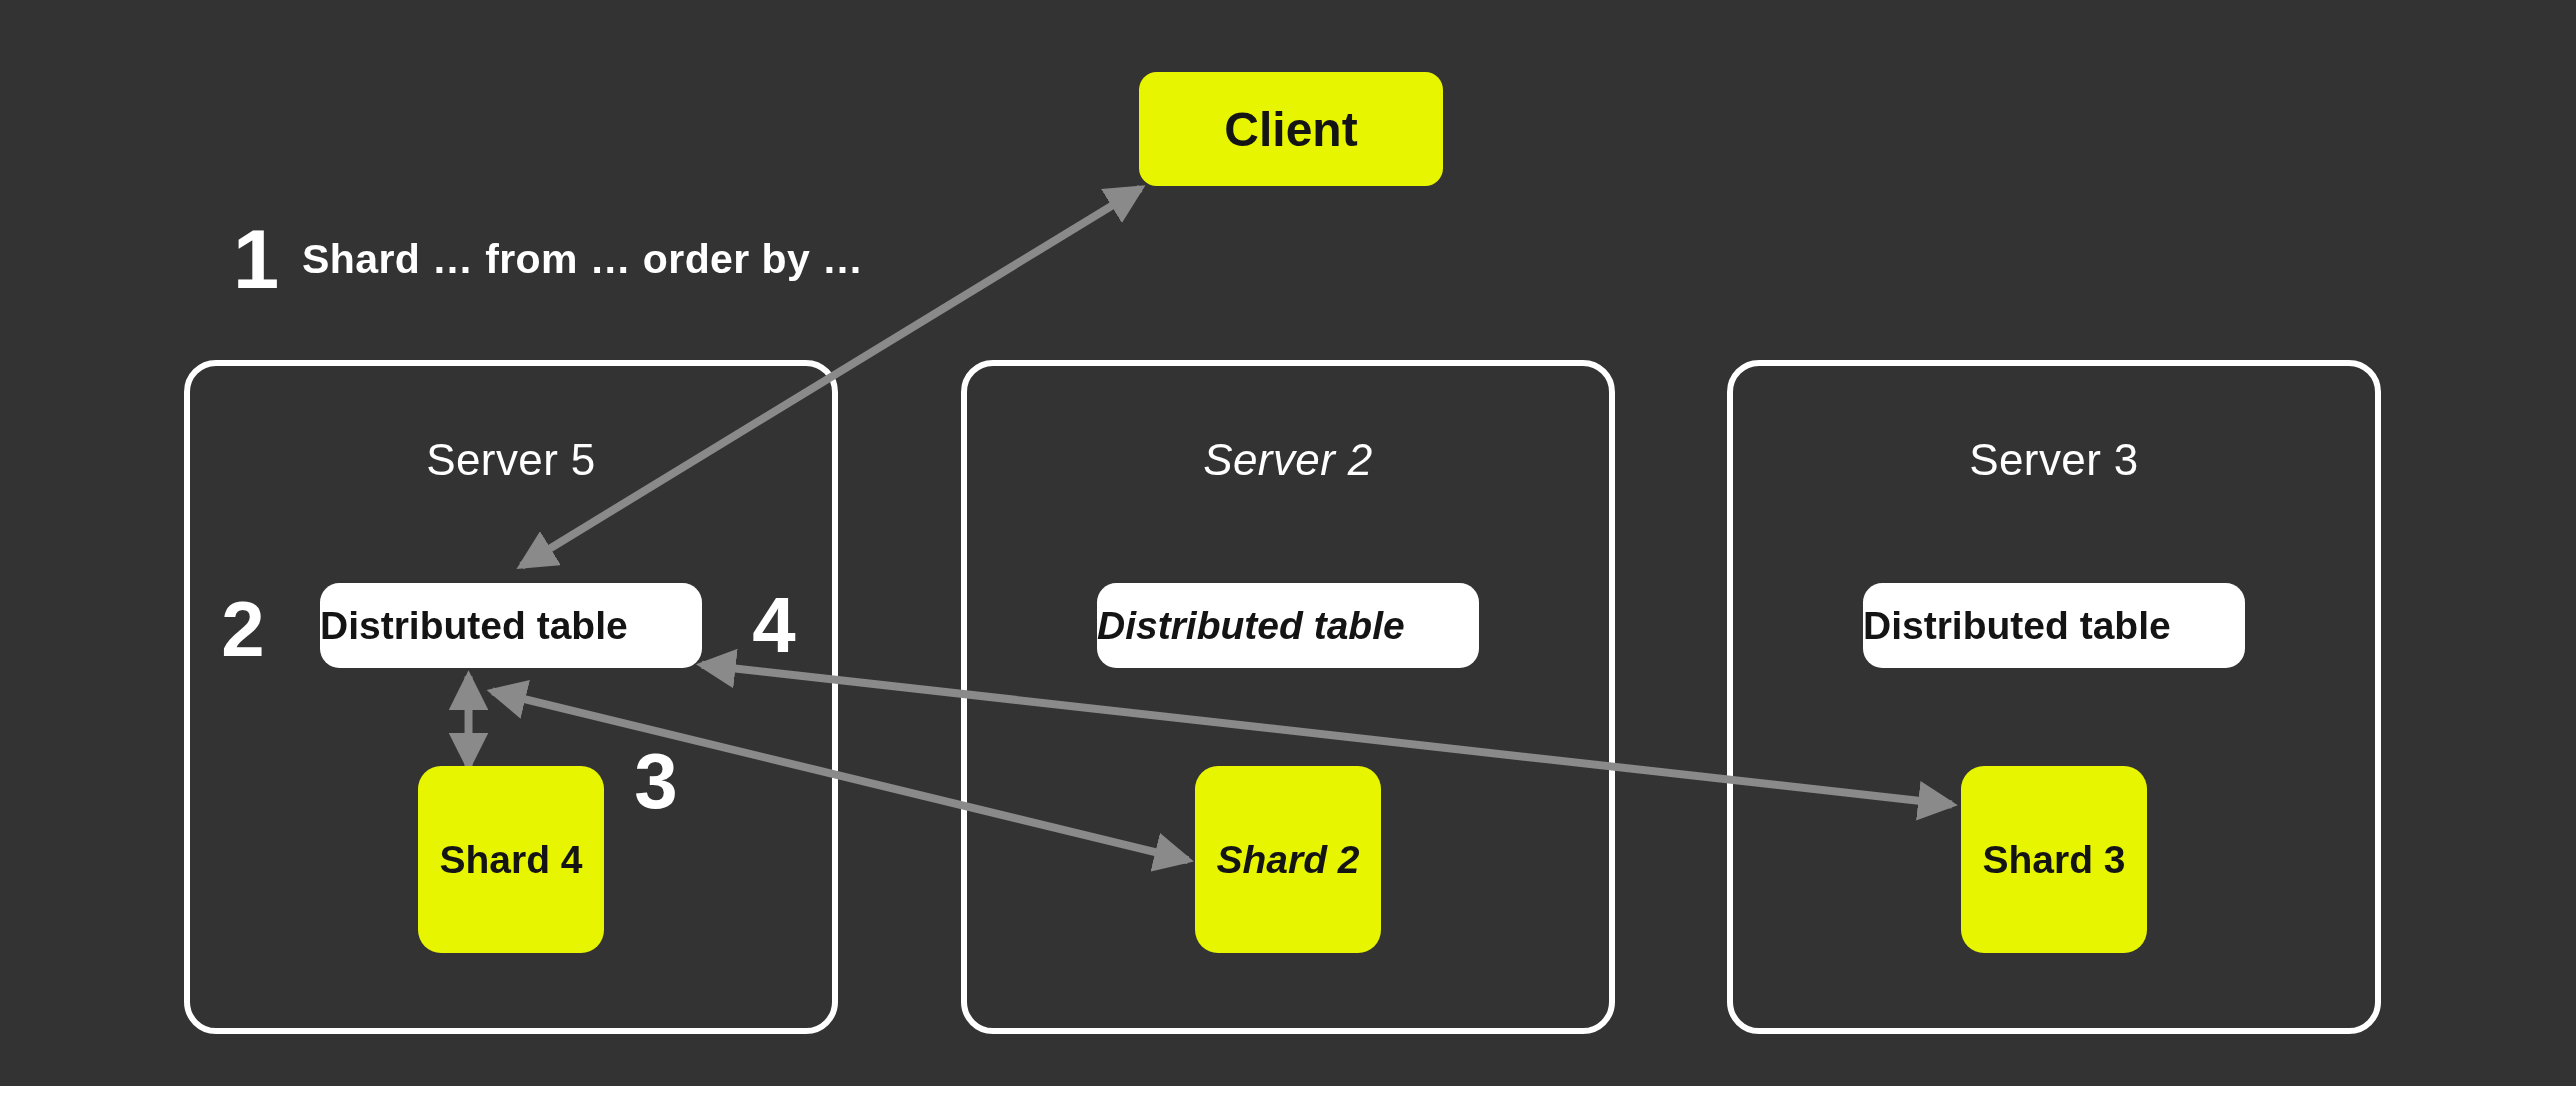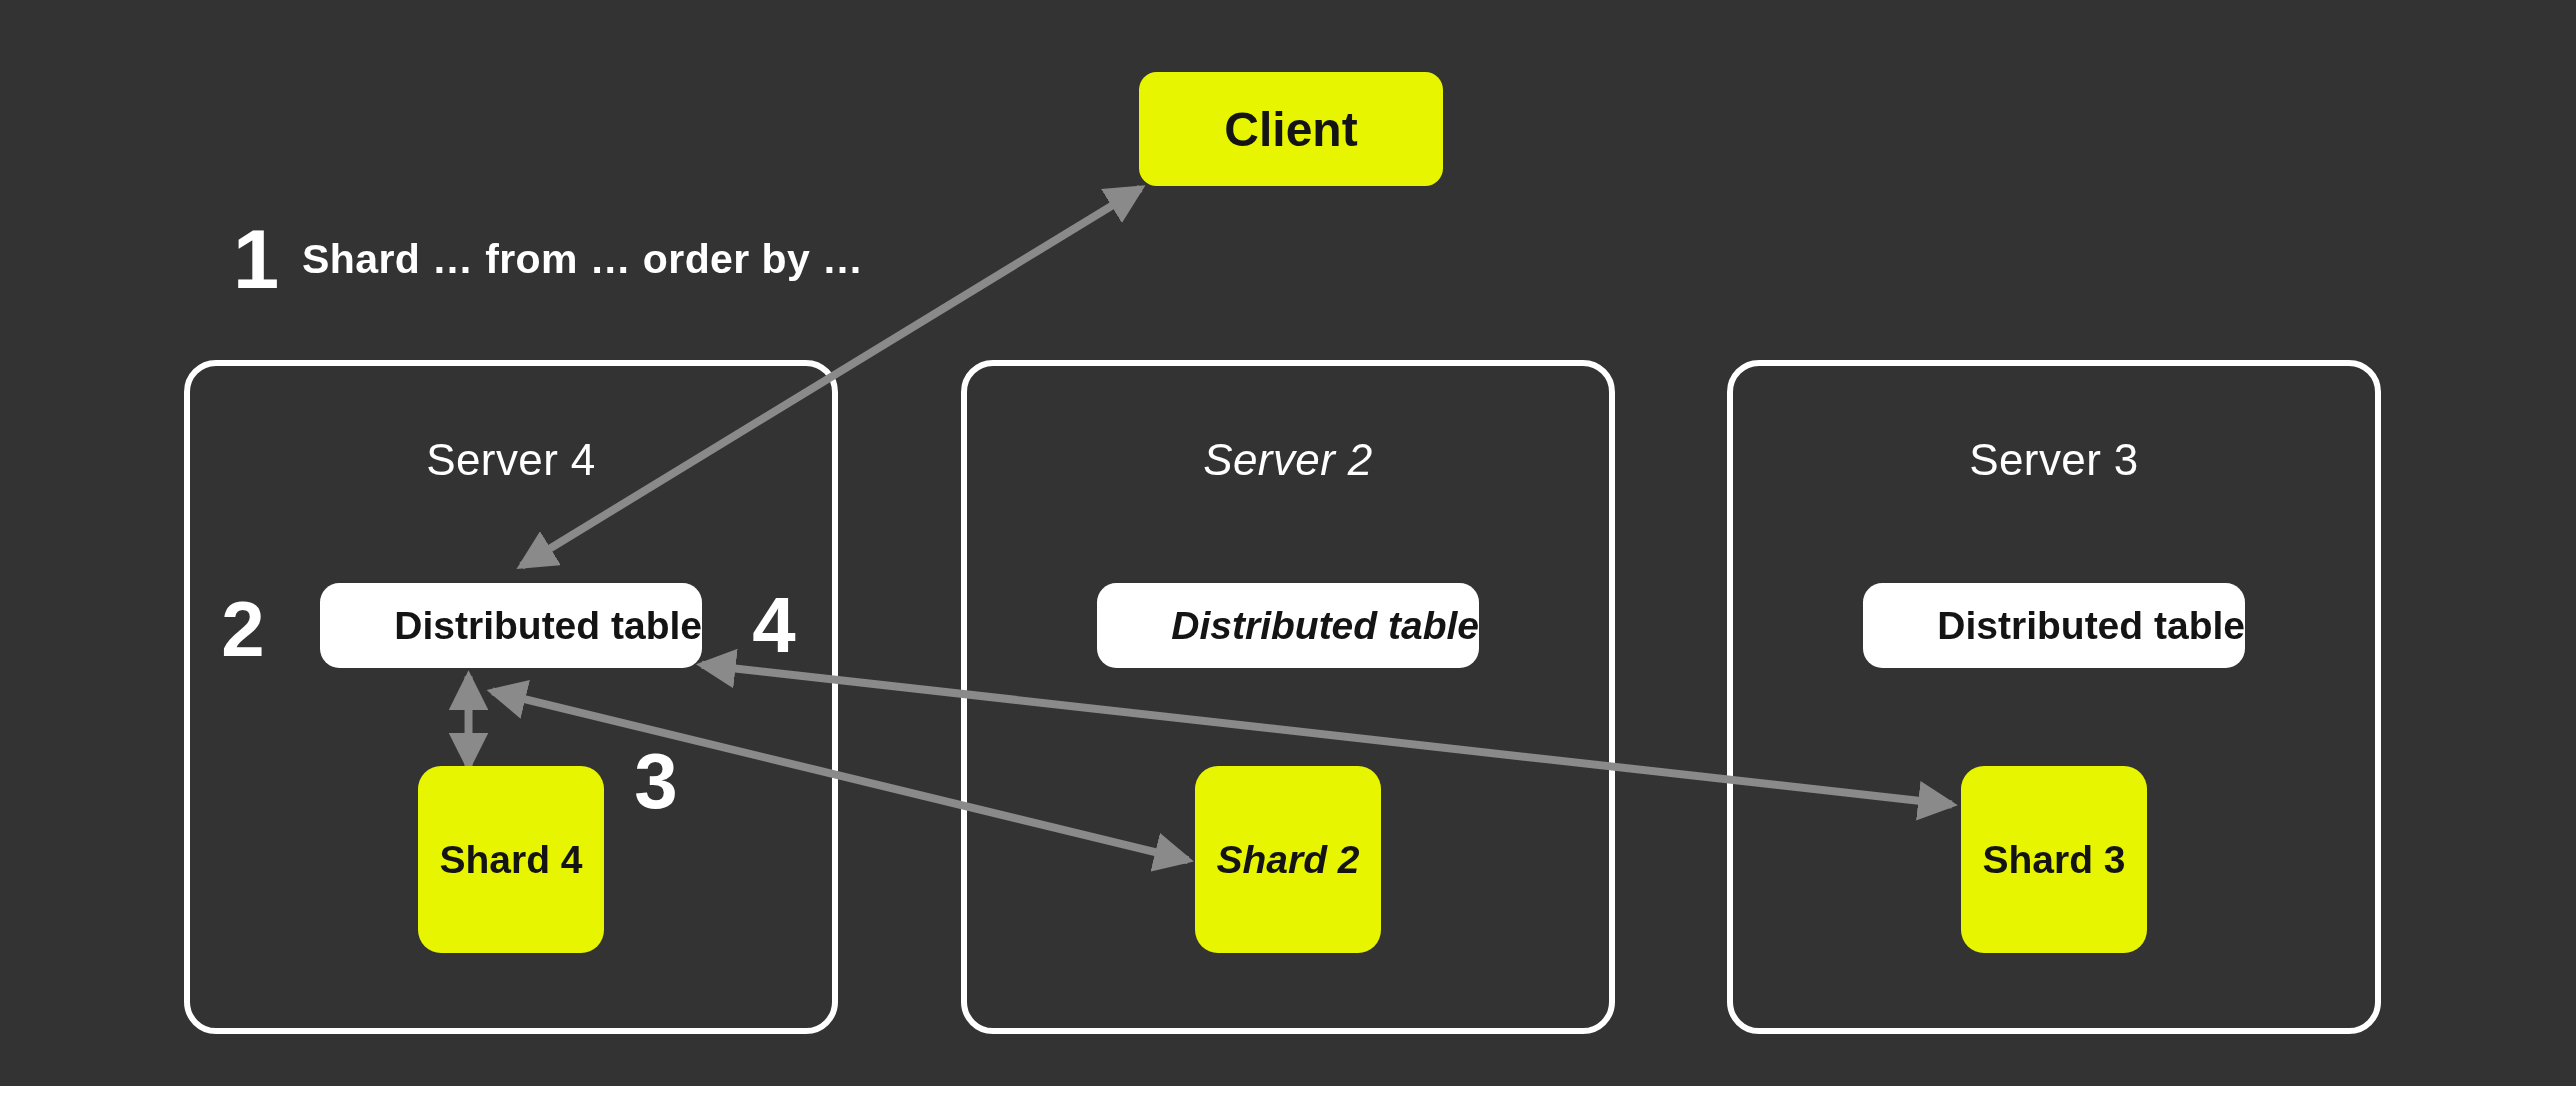--- a/index.html
+++ b/index.html
@@ -114,7 +114,7 @@
   <span class="step-number step-number-4">4</span>
 
   <div class="server server-1">
-    <div class="server-title">Server 4</div>
+    <div class="server-title">Server 5</div>
     <div class="dt-node">
       <span>Distributed table</span>
     </div>

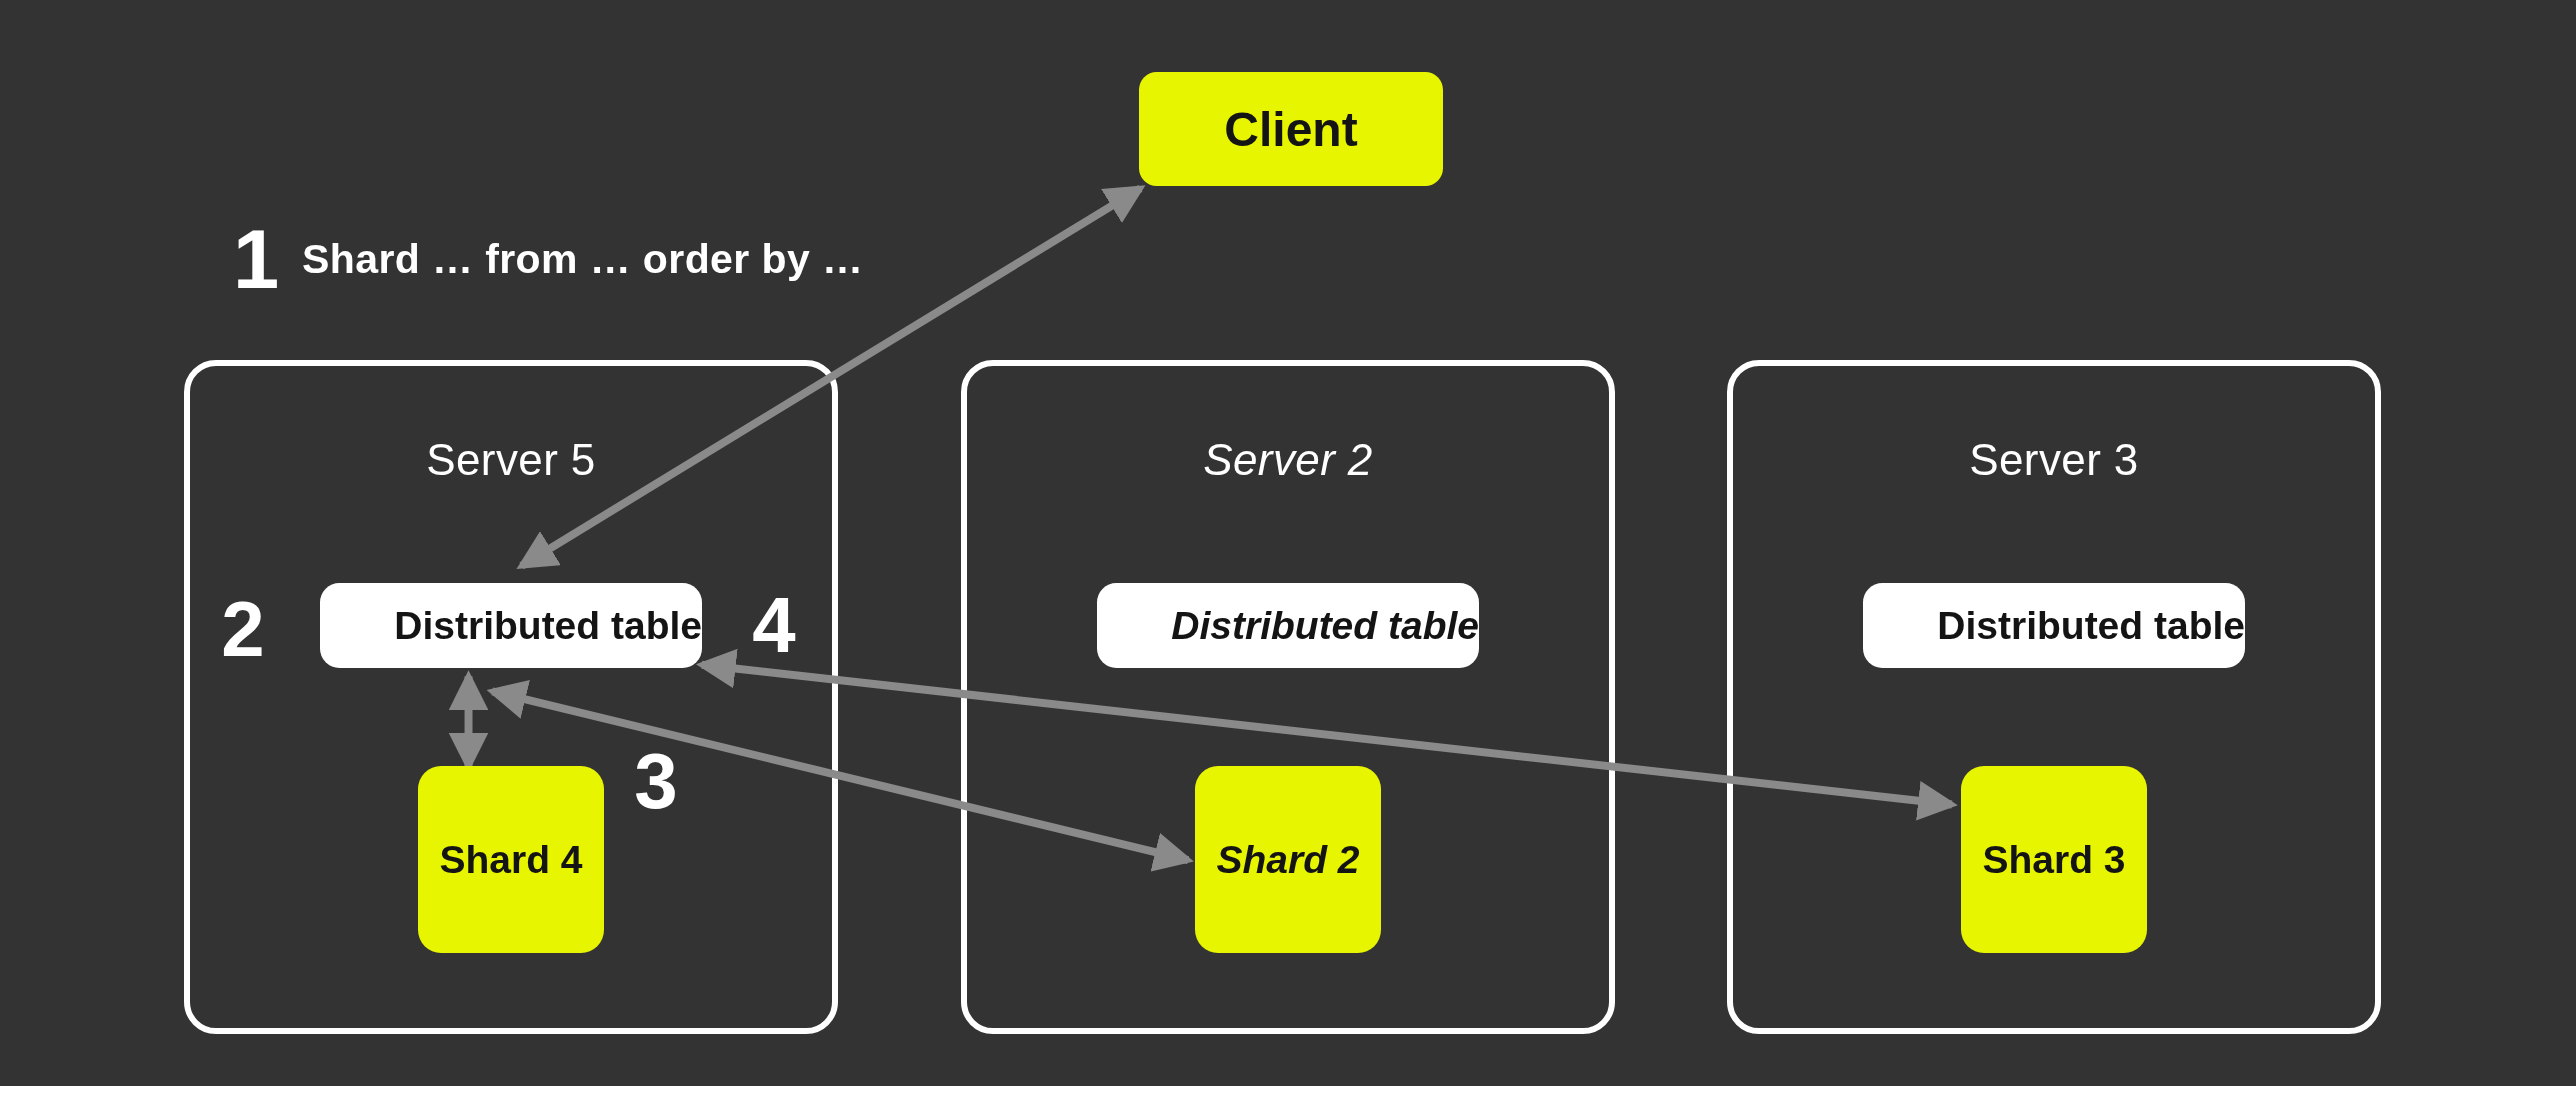--- a/index.html
+++ b/index.html
@@ -42,7 +42,7 @@
     position:absolute;top:217px;left:50%;transform:translateX(-50%);
     width:382px;height:85px;
     background:var(--node_white);border-radius:19.4px;
-    display:flex;align-items:center;justify-content:flex-end;
+    display:flex;align-items:center;justify-content:flex-start;
     font-size:39px;font-weight:700;color:var(--text_dark);
     z-index:3;white-space:nowrap;
   }

